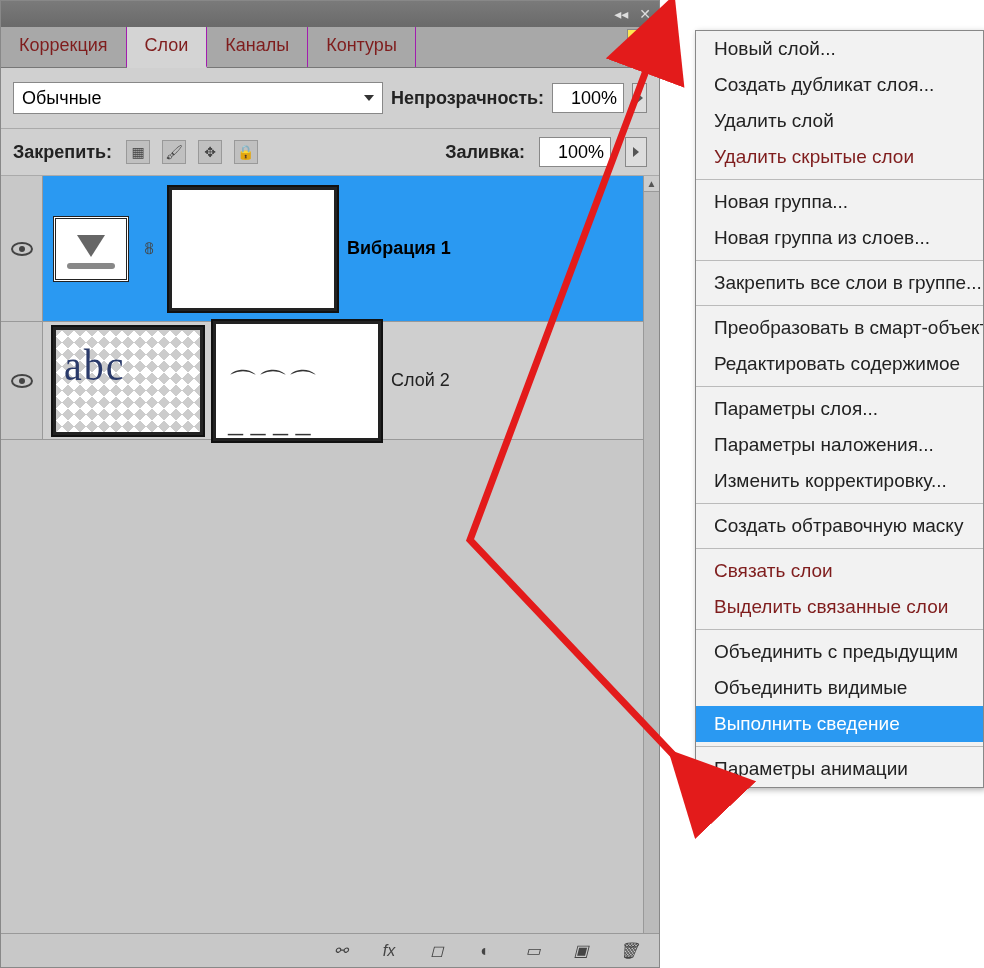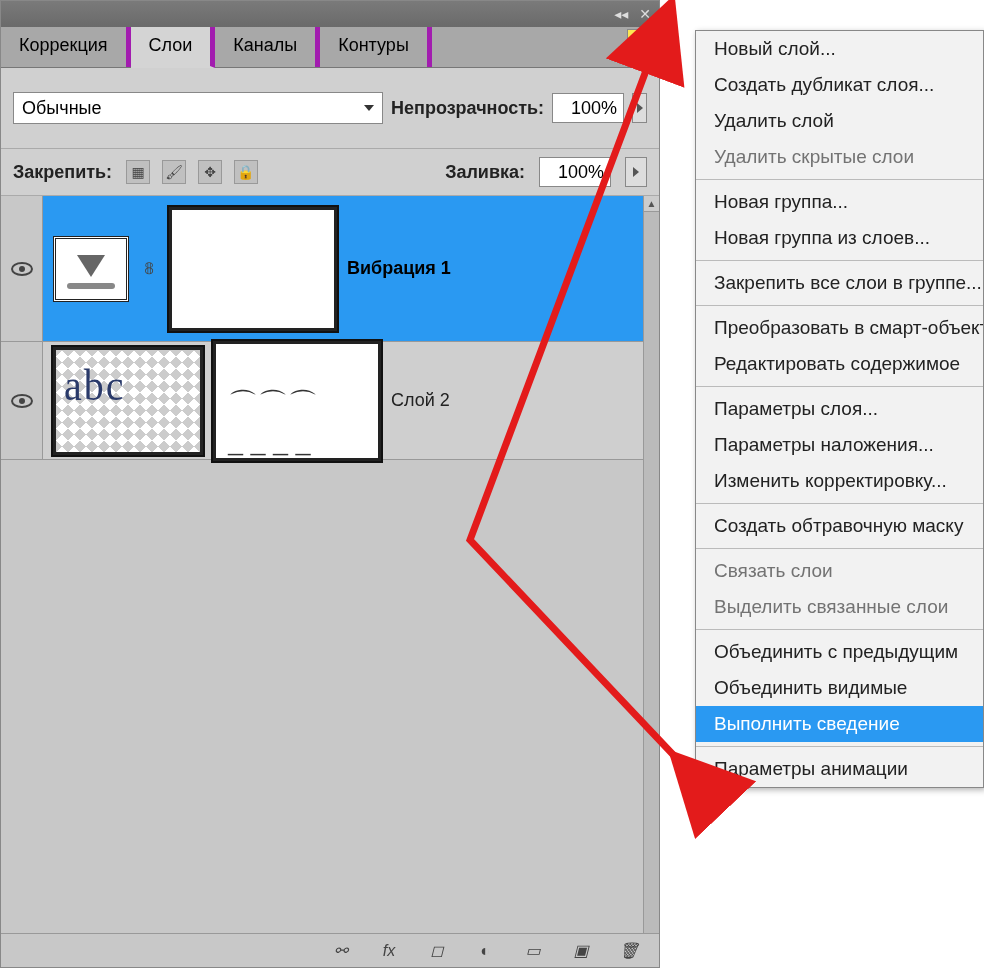--- a/index.html
+++ b/index.html
@@ -11,7 +11,7 @@
 .titlebar .ctl { color: #ddd; font-size: 14px; cursor: pointer; padding: 0 3px; }
 
 .tabs { display: flex; background: #a8a8a8; border-bottom: 1px solid #777; }
-.tab { padding: 8px 18px 10px; font-size: 18px; color: #000000; cursor: pointer; border-right: 5px solid #a21caf; background: #a8a8a8; }
+.tab { padding: 8px 18px 10px; font-size: 18px; color: #7f1d1d; cursor: pointer; border-right: 1px solid #a21caf; background: #a8a8a8; }
 .tab.active { background: #d4d4d4; border-bottom: 2px solid #d4d4d4; margin-bottom: -1px; }
 
 .row-opts { display: flex; align-items: center; padding: 24px 12px; background: #d0d0d0; gap: 8px; border-bottom: 1px solid #aaa; }

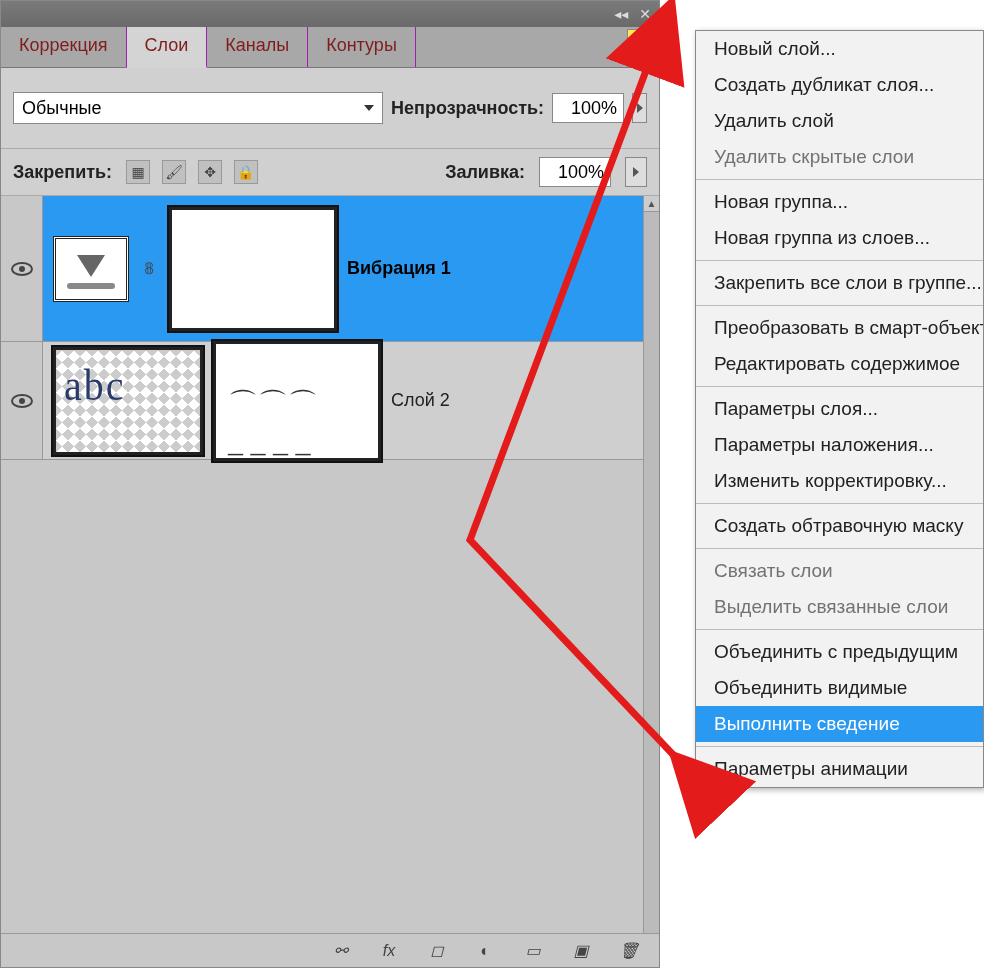--- a/index.html
+++ b/index.html
@@ -14,7 +14,7 @@
 .tab { padding: 8px 18px 10px; font-size: 18px; color: #7f1d1d; cursor: pointer; border-right: 1px solid #a21caf; background: #a8a8a8; }
 .tab.active { background: #d4d4d4; border-bottom: 2px solid #d4d4d4; margin-bottom: -1px; }
 
-.row-opts { display: flex; align-items: center; padding: 24px 12px; background: #d0d0d0; gap: 8px; border-bottom: 1px solid #aaa; }
+.row-opts { display: flex; align-items: center; padding: 14px 12px; background: #d0d0d0; gap: 8px; border-bottom: 1px solid #aaa; }
 .blend-select { flex: 0 0 370px; height: 32px; background: #fff; border: 1px solid #888; padding: 4px 8px; font-size: 18px; display: flex; justify-content: space-between; align-items: center; cursor: pointer; }
 .blend-select .caret { border-top: 6px solid #333; border-left: 5px solid transparent; border-right: 5px solid transparent; }
 .lbl { font-size: 18px; color: #222; font-weight: bold; }

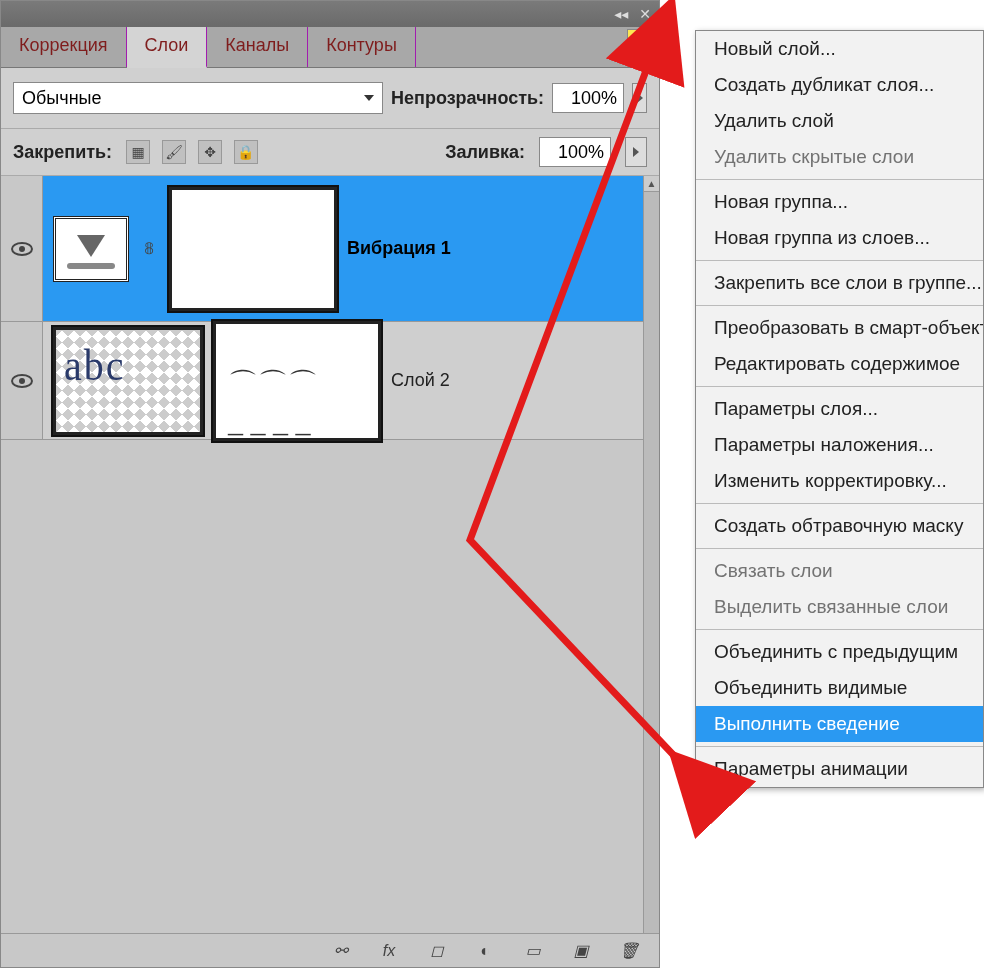--- a/index.html
+++ b/index.html
@@ -55,7 +55,7 @@
 
 .context-menu { position:absolute; left:695px; top:30px; width:289px; background:#f2f2f2; border:1px solid #888; box-shadow:2px 2px 6px rgba(0,0,0,.3); font-size:19px; overflow:hidden; }
 .menu-item { padding:7px 18px; color:#222; cursor:pointer; white-space:nowrap; overflow:hidden; }
-.menu-item.disabled { color:#737373; cursor:default; }
+.menu-item.disabled { color:#7f1d1d; cursor:default; }
 .menu-item.hl { background:#2a99f2; color:#fff; }
 .menu-sep { height:1px; background:#bbb; margin:4px 0; }
 

